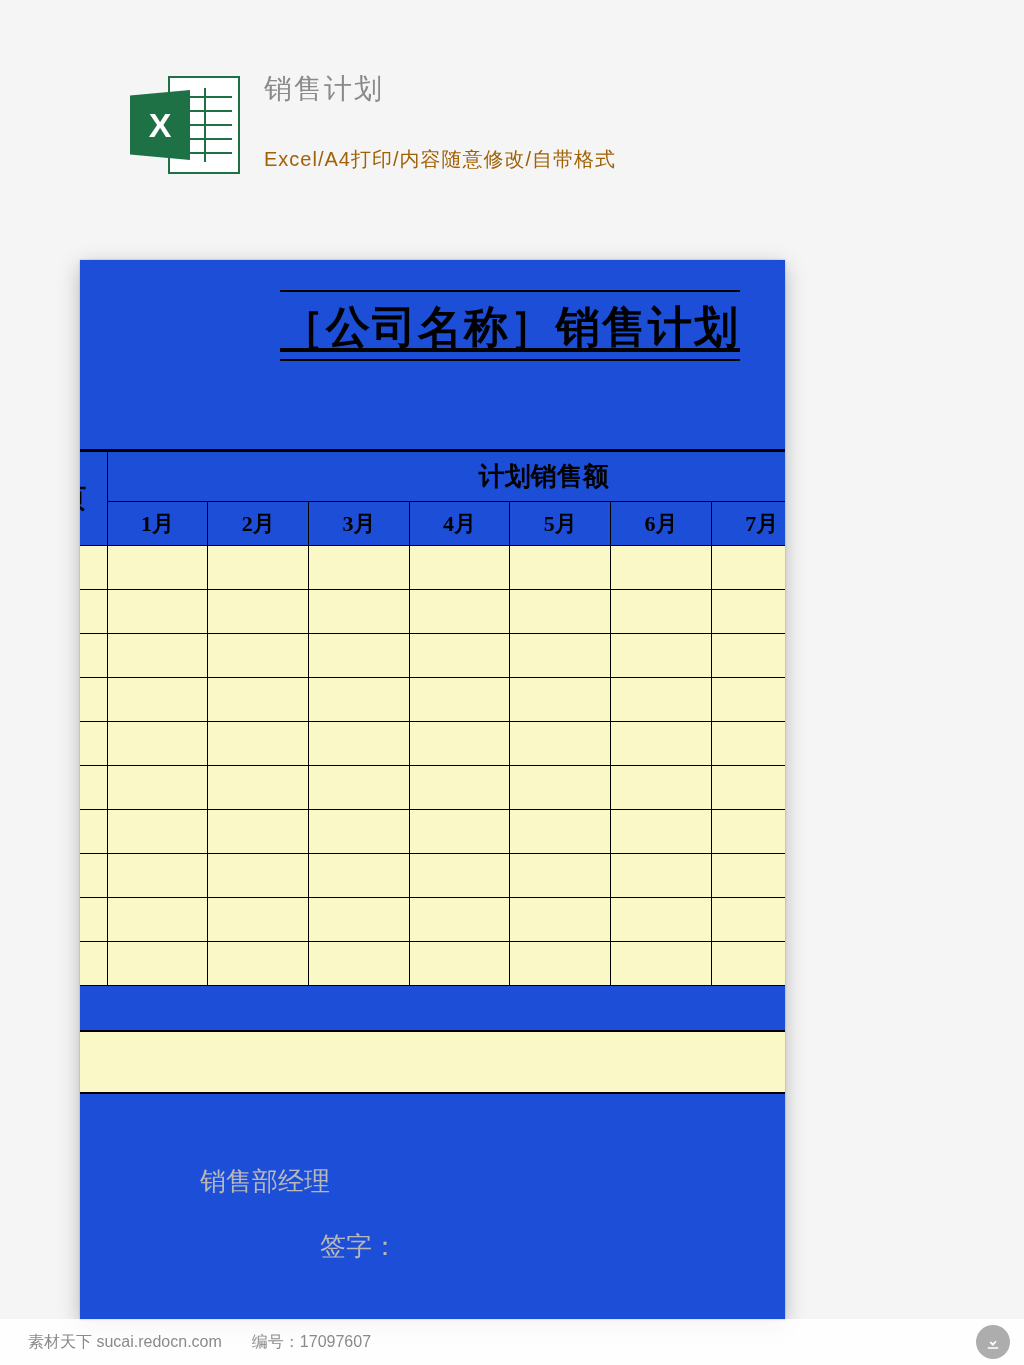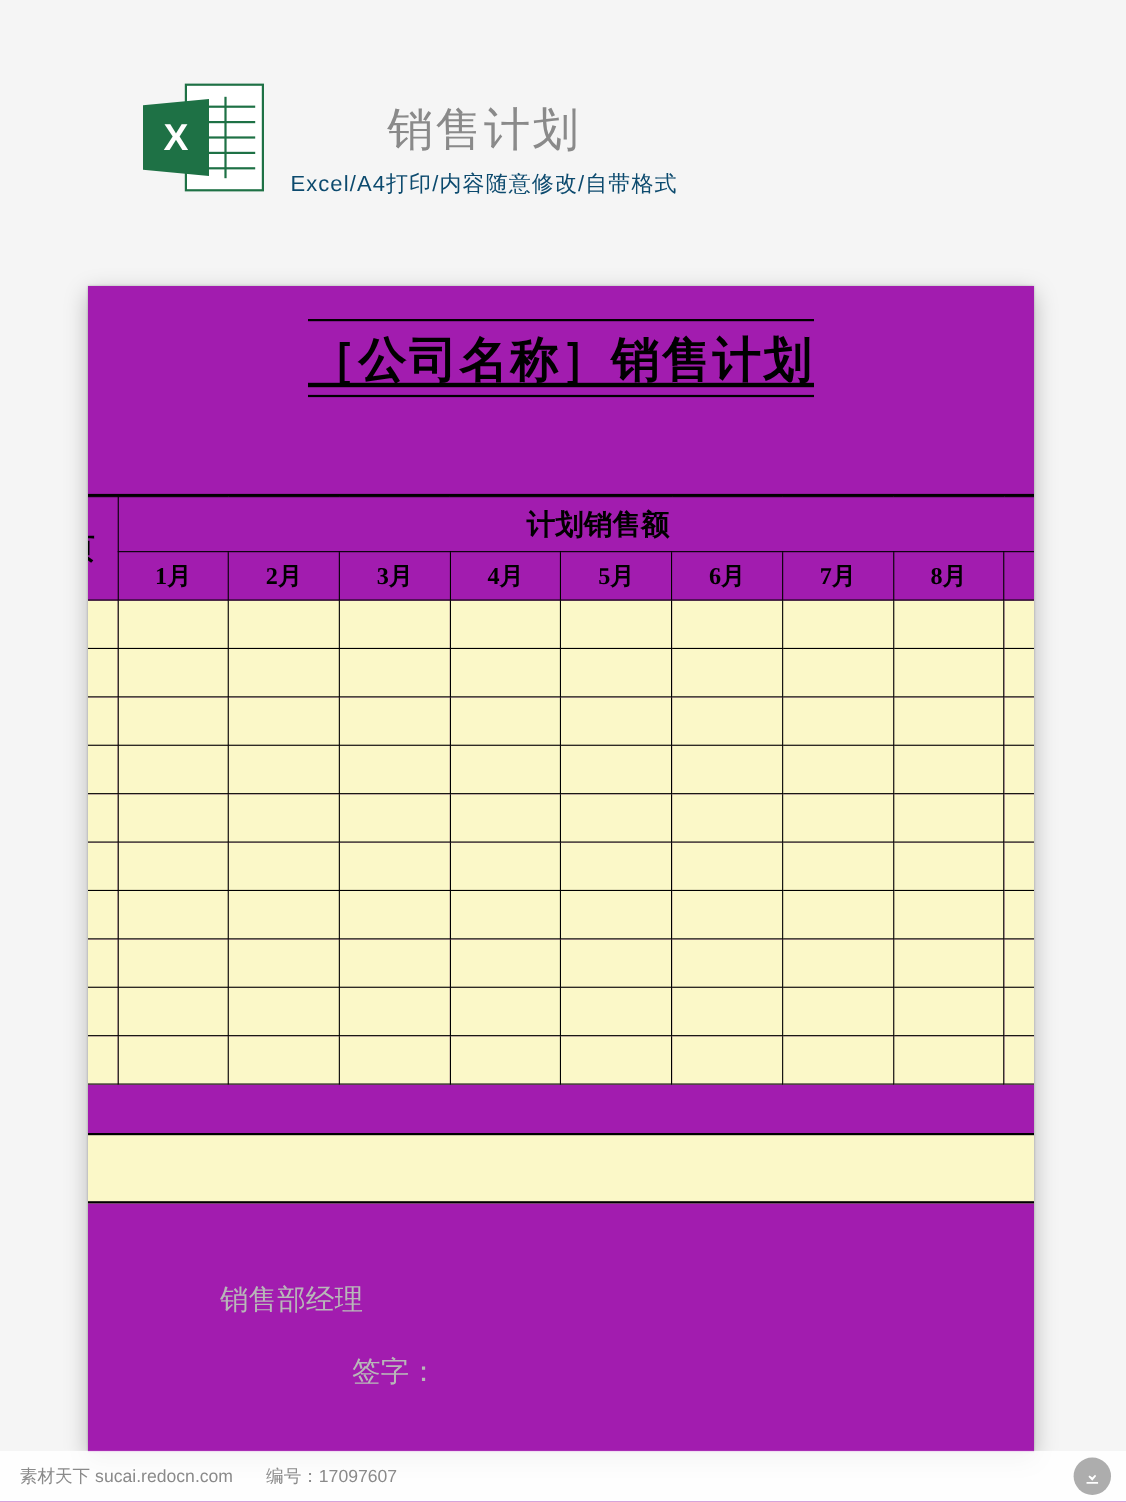--- a/index.html
+++ b/index.html
@@ -66,12 +66,11 @@
     clip-path: polygon(0 8%, 100% 0, 100% 100%, 0 92%);
   }
   .header-text .title {
-    font-size: 42px;
+    font-size: 28px;
     color: #8a8a8a;
     font-weight: 400;
     letter-spacing: 2px;
-    margin-top: 20px;
-    text-align: center;
+    margin-top: 0;
   }
   .header-text .subtitle {
     font-size: 20px;

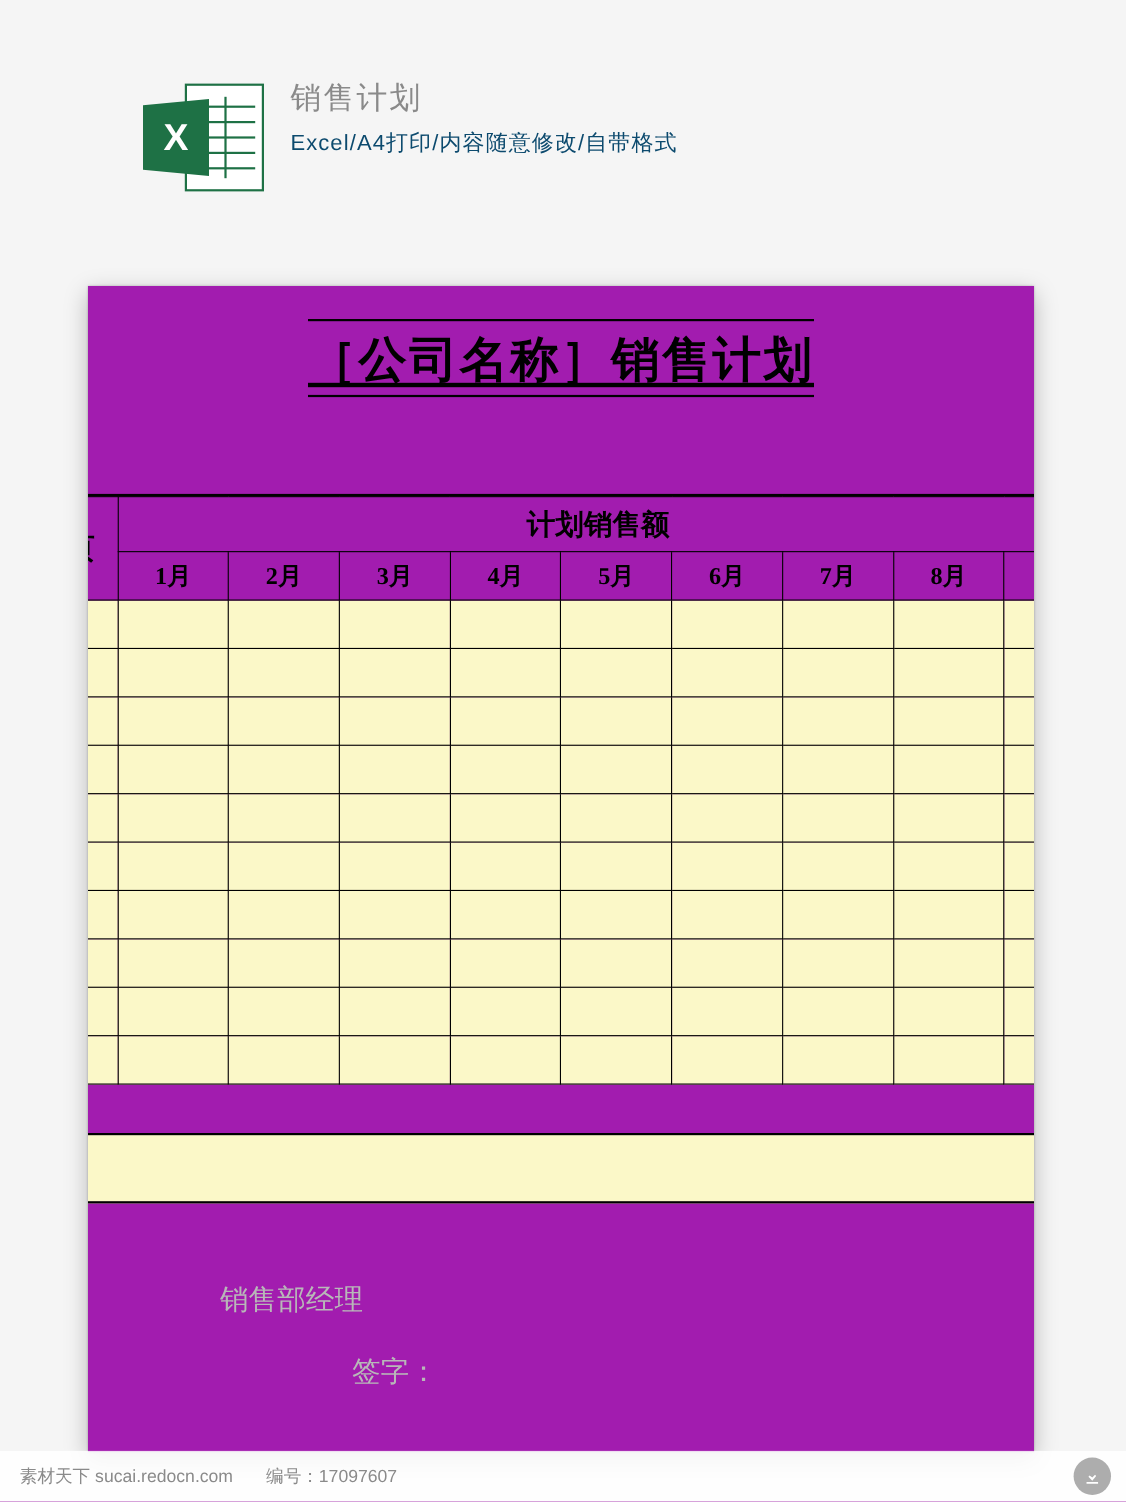--- a/index.html
+++ b/index.html
@@ -74,8 +74,8 @@
   }
   .header-text .subtitle {
     font-size: 20px;
-    color: #0c4a6e;
-    margin-top: 8px;
+    color: #a16207;
+    margin-top: 38px;
     letter-spacing: 1px;
   }
 

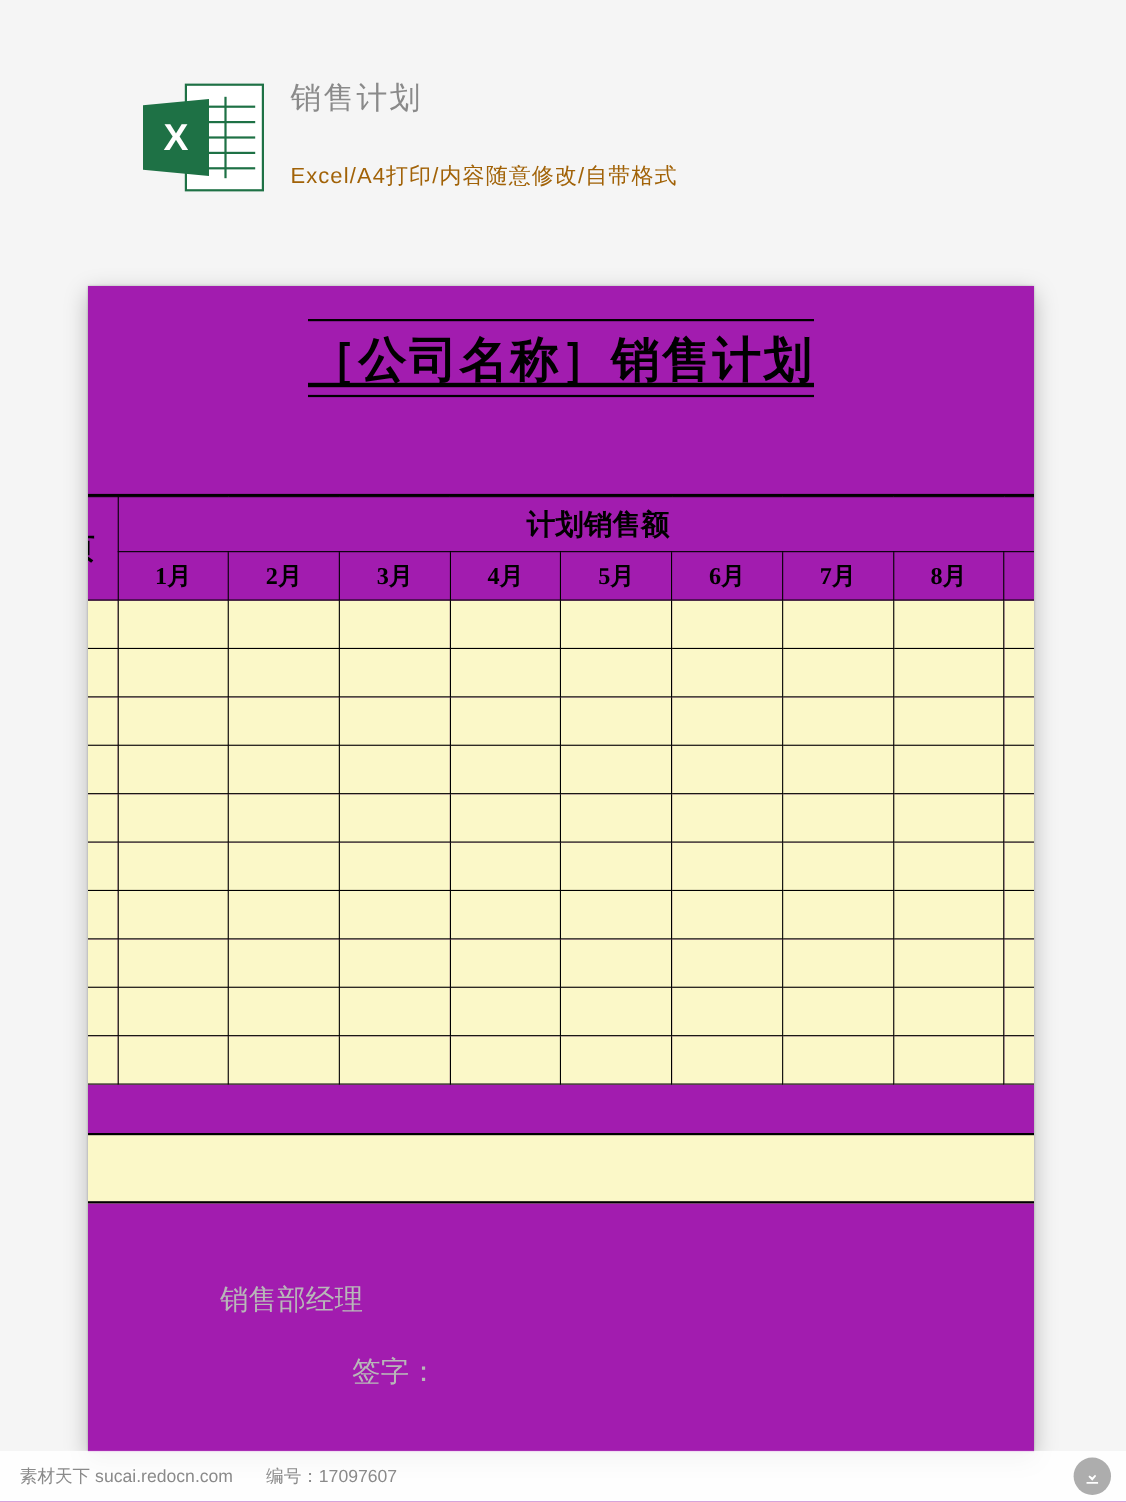--- a/index.html
+++ b/index.html
@@ -84,9 +84,9 @@
     position: absolute;
     top: 260px;
     left: 80px;
-    width: 860px;
+    width: 705px;
     height: 1060px;
-    background: #a21caf;
+    background: #1d4ed8;
     box-shadow: 0 6px 20px rgba(0,0,0,0.25), 0 0 2px rgba(0,0,0,0.25);
     overflow: hidden;
   }

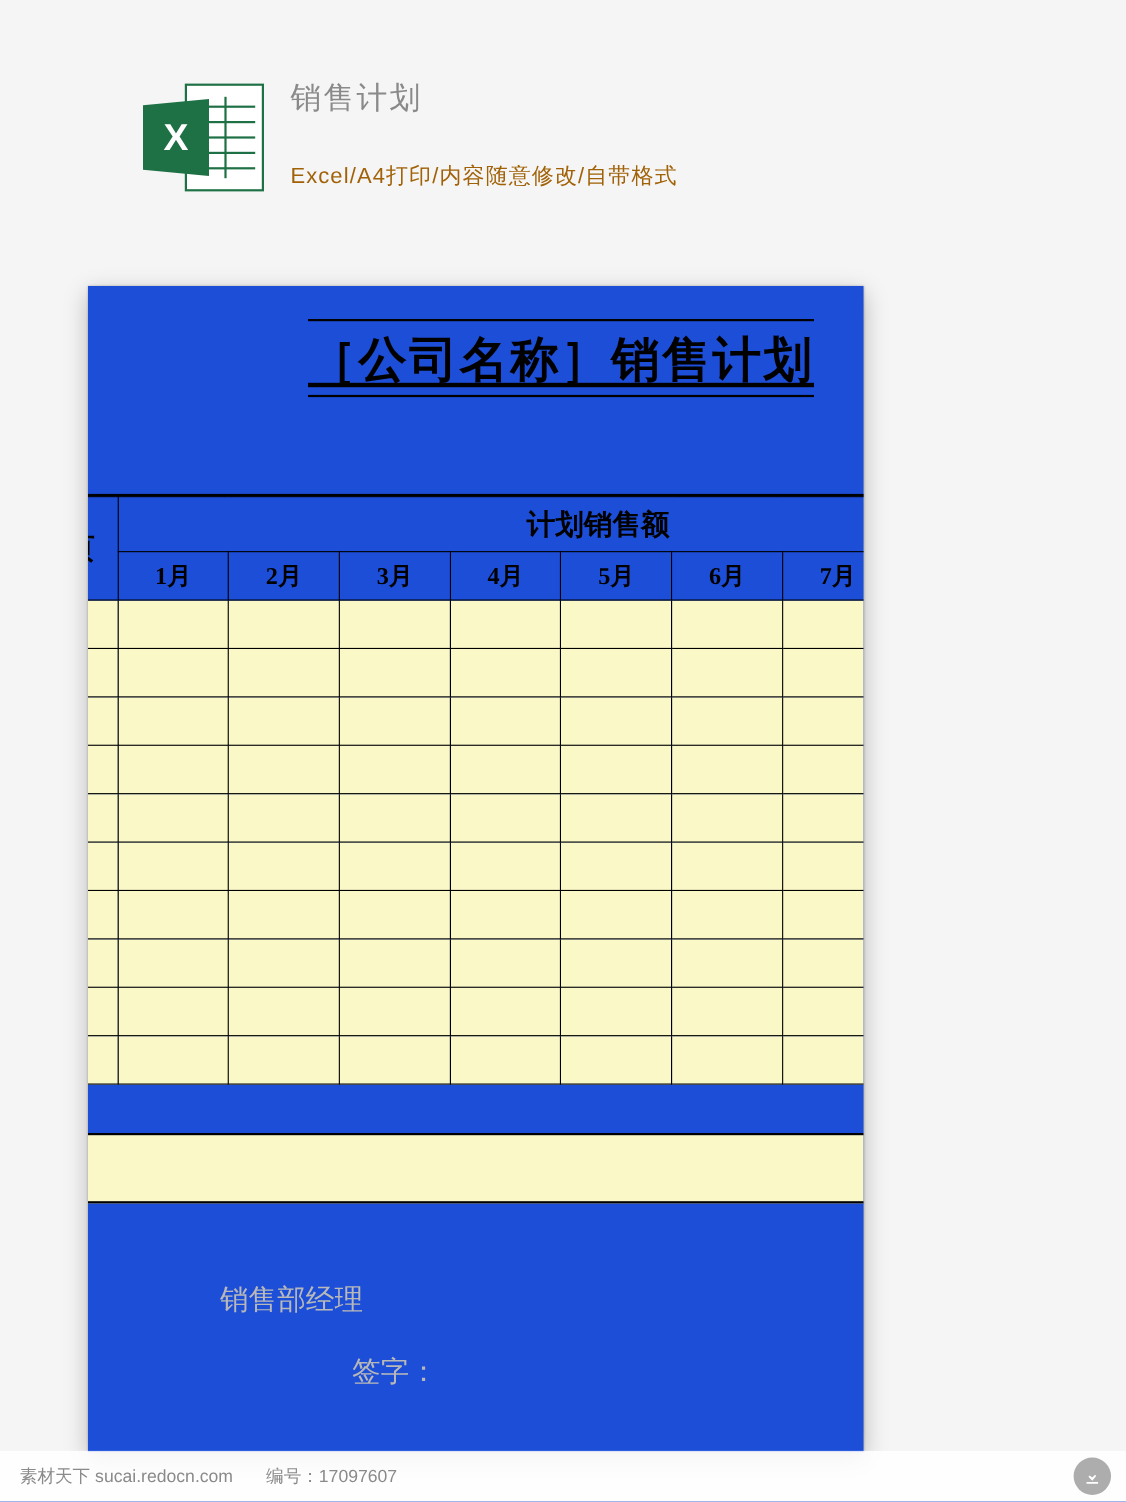--- a/index.html
+++ b/index.html
@@ -167,7 +167,7 @@
     display: flex;
     align-items: center;
     gap: 30px;
-    padding: 0 18px;
+    padding: 0 28px;
     font-size: 16px;
     color: #8a8a8a;
     font-family: Arial, "Microsoft YaHei", sans-serif;

